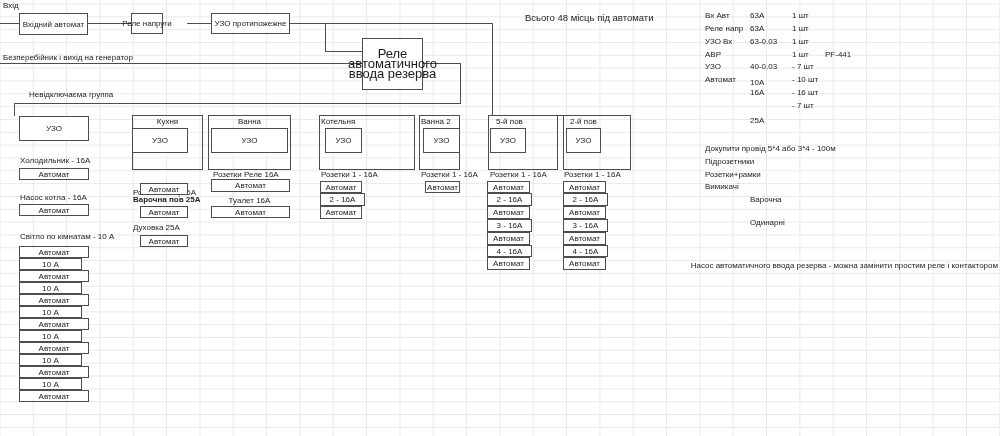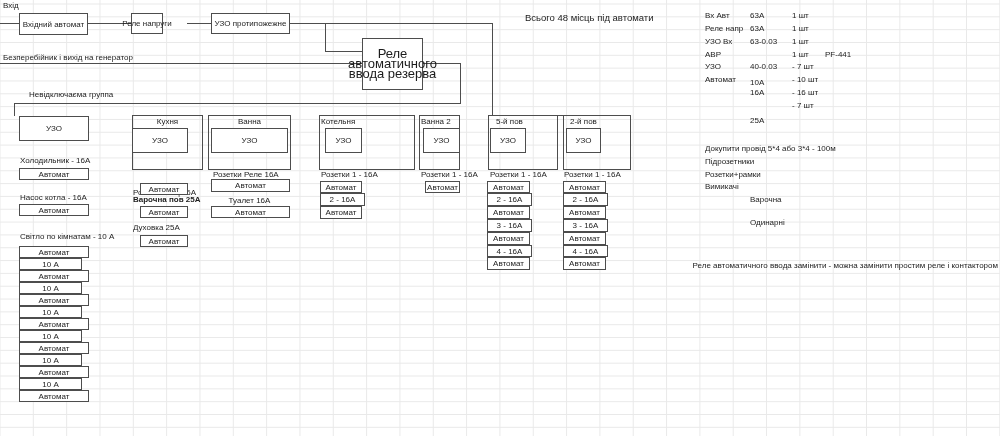--- a/index.html
+++ b/index.html
@@ -161,7 +161,7 @@
   <div class="lb" style="left:750px;top:182px;margin-top:36px;">Одинарні</div>
   <div class="lb" style="left:750px;top:195px;">Варочна</div>
 
-  <div class="lb rt" style="right:2px;top:261px;">Реле автоматичного ввода замінити - можна замінити простим реле і контактором</div>
+  <div class="lb rt" style="right:2px;top:261px;">Насос автоматичного ввода резерва - можна замінити простим реле і контактором</div>
 
 </div>
 

